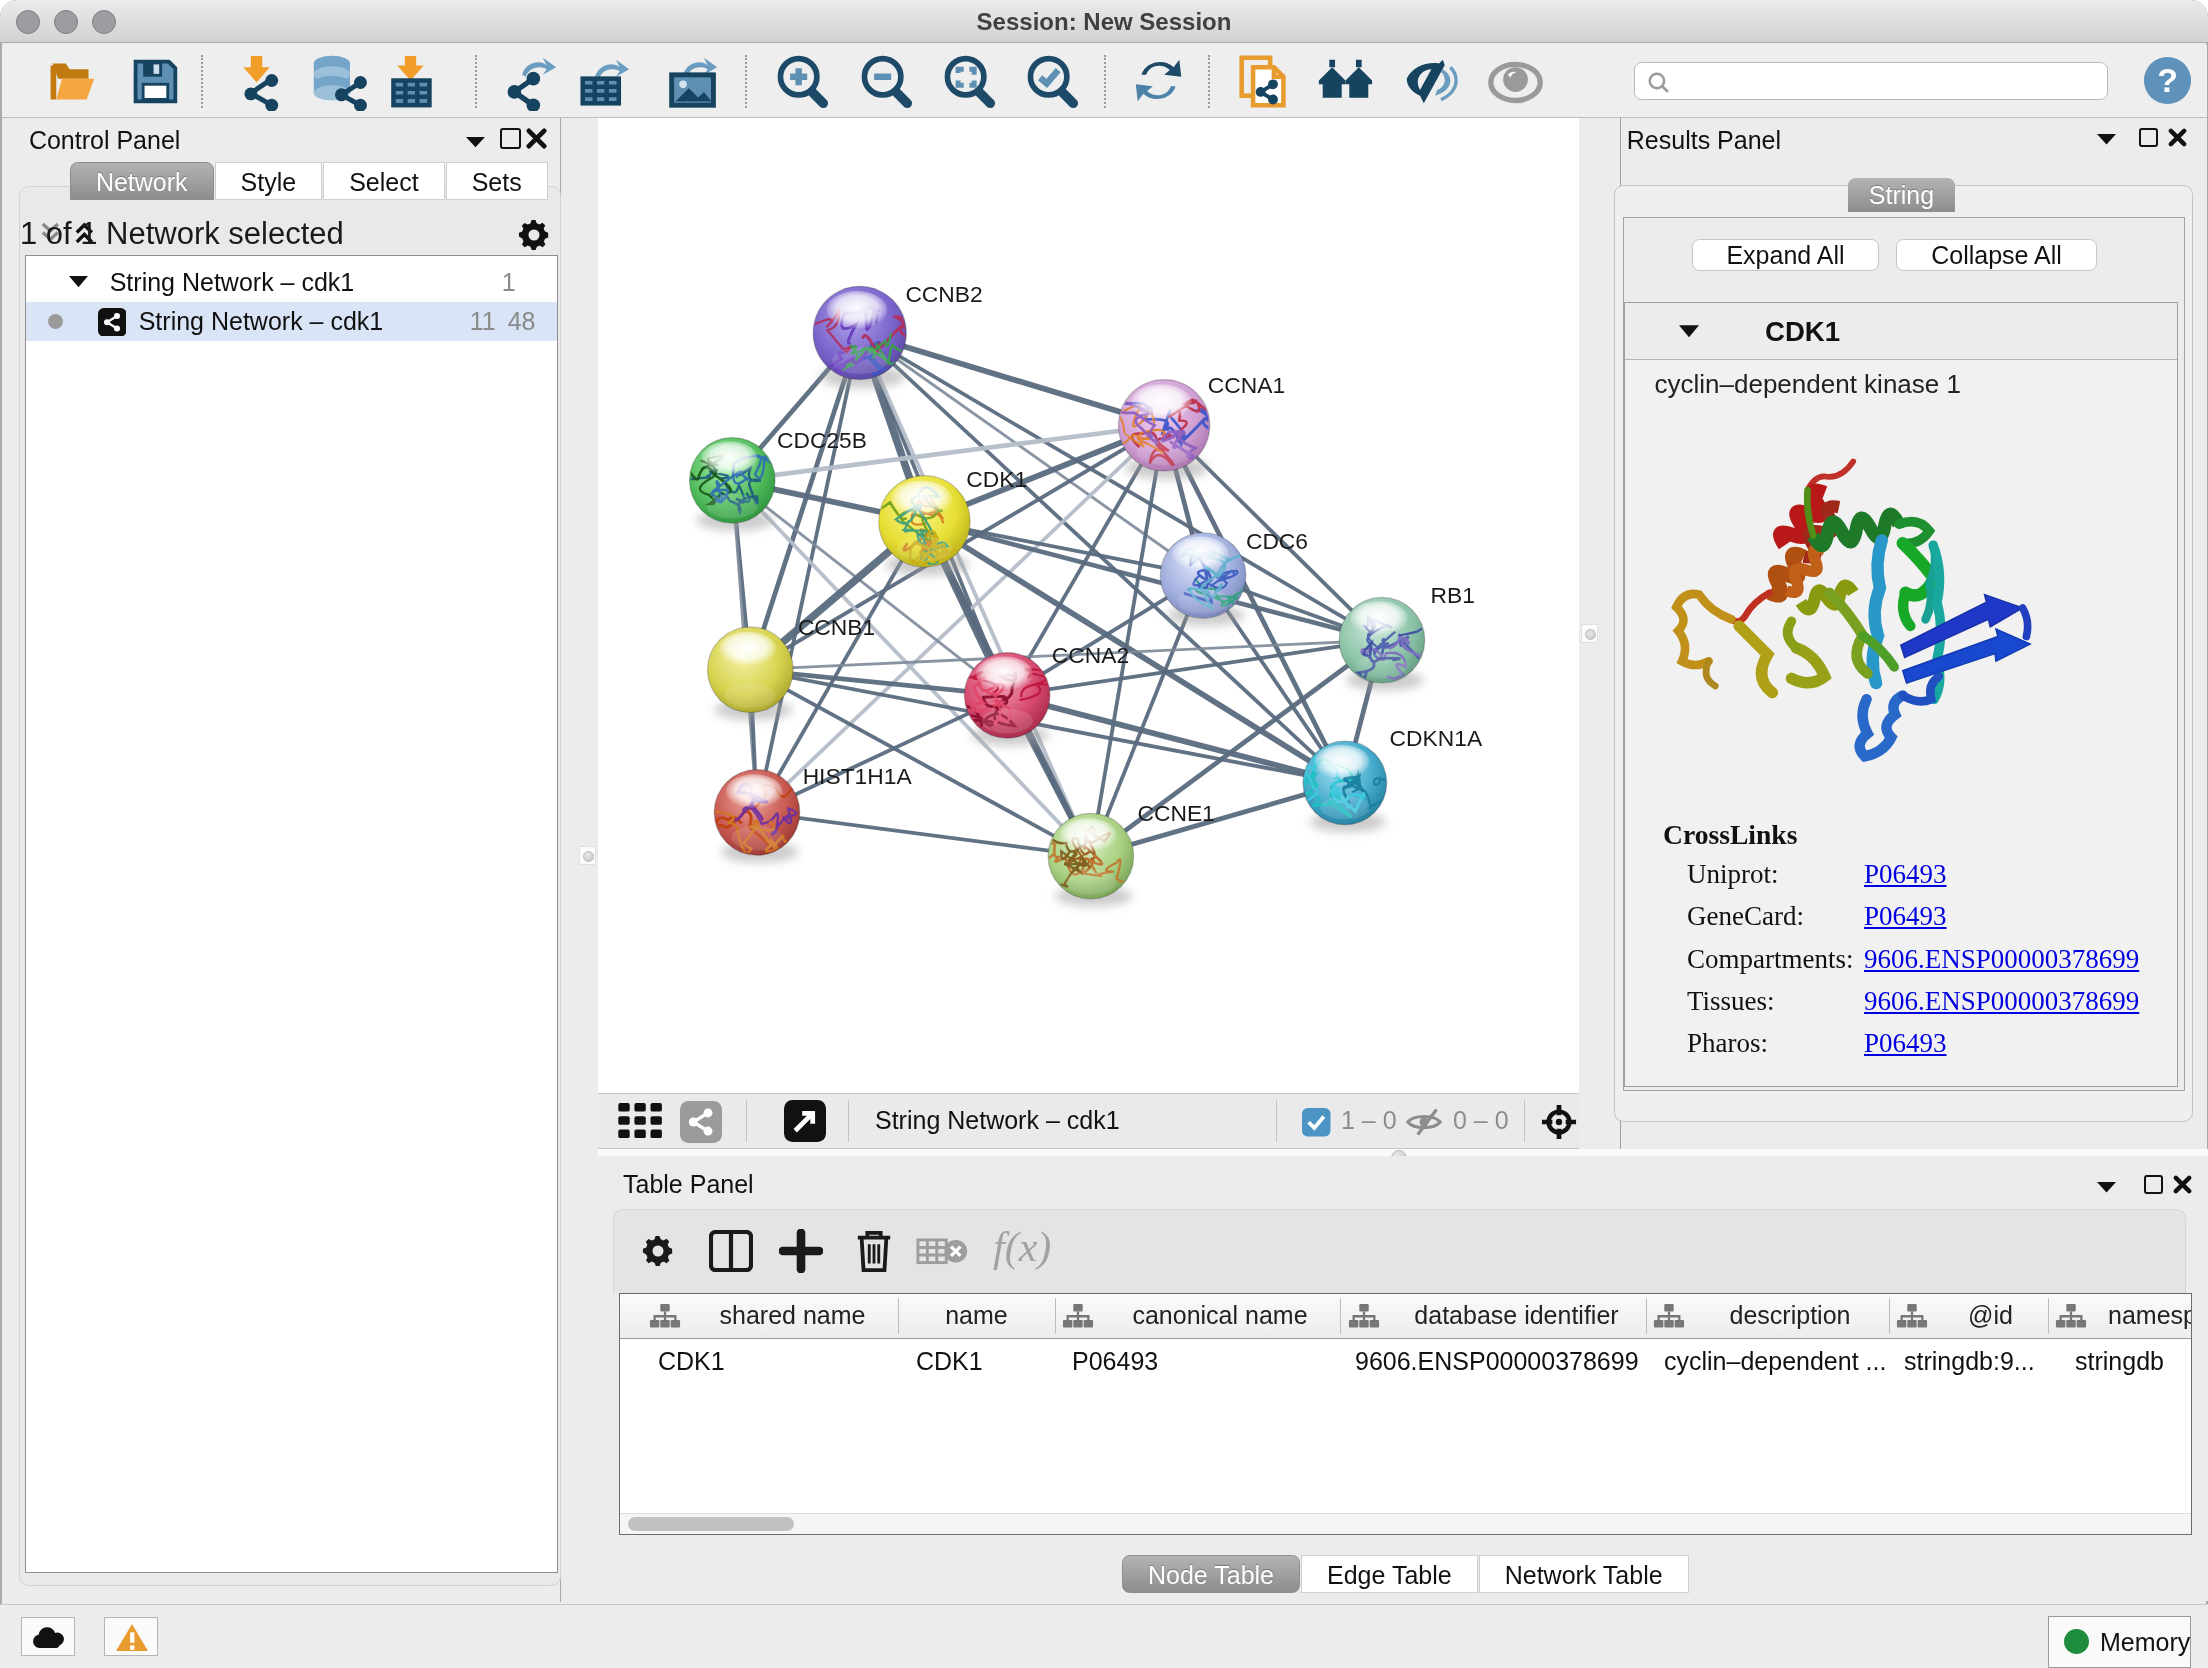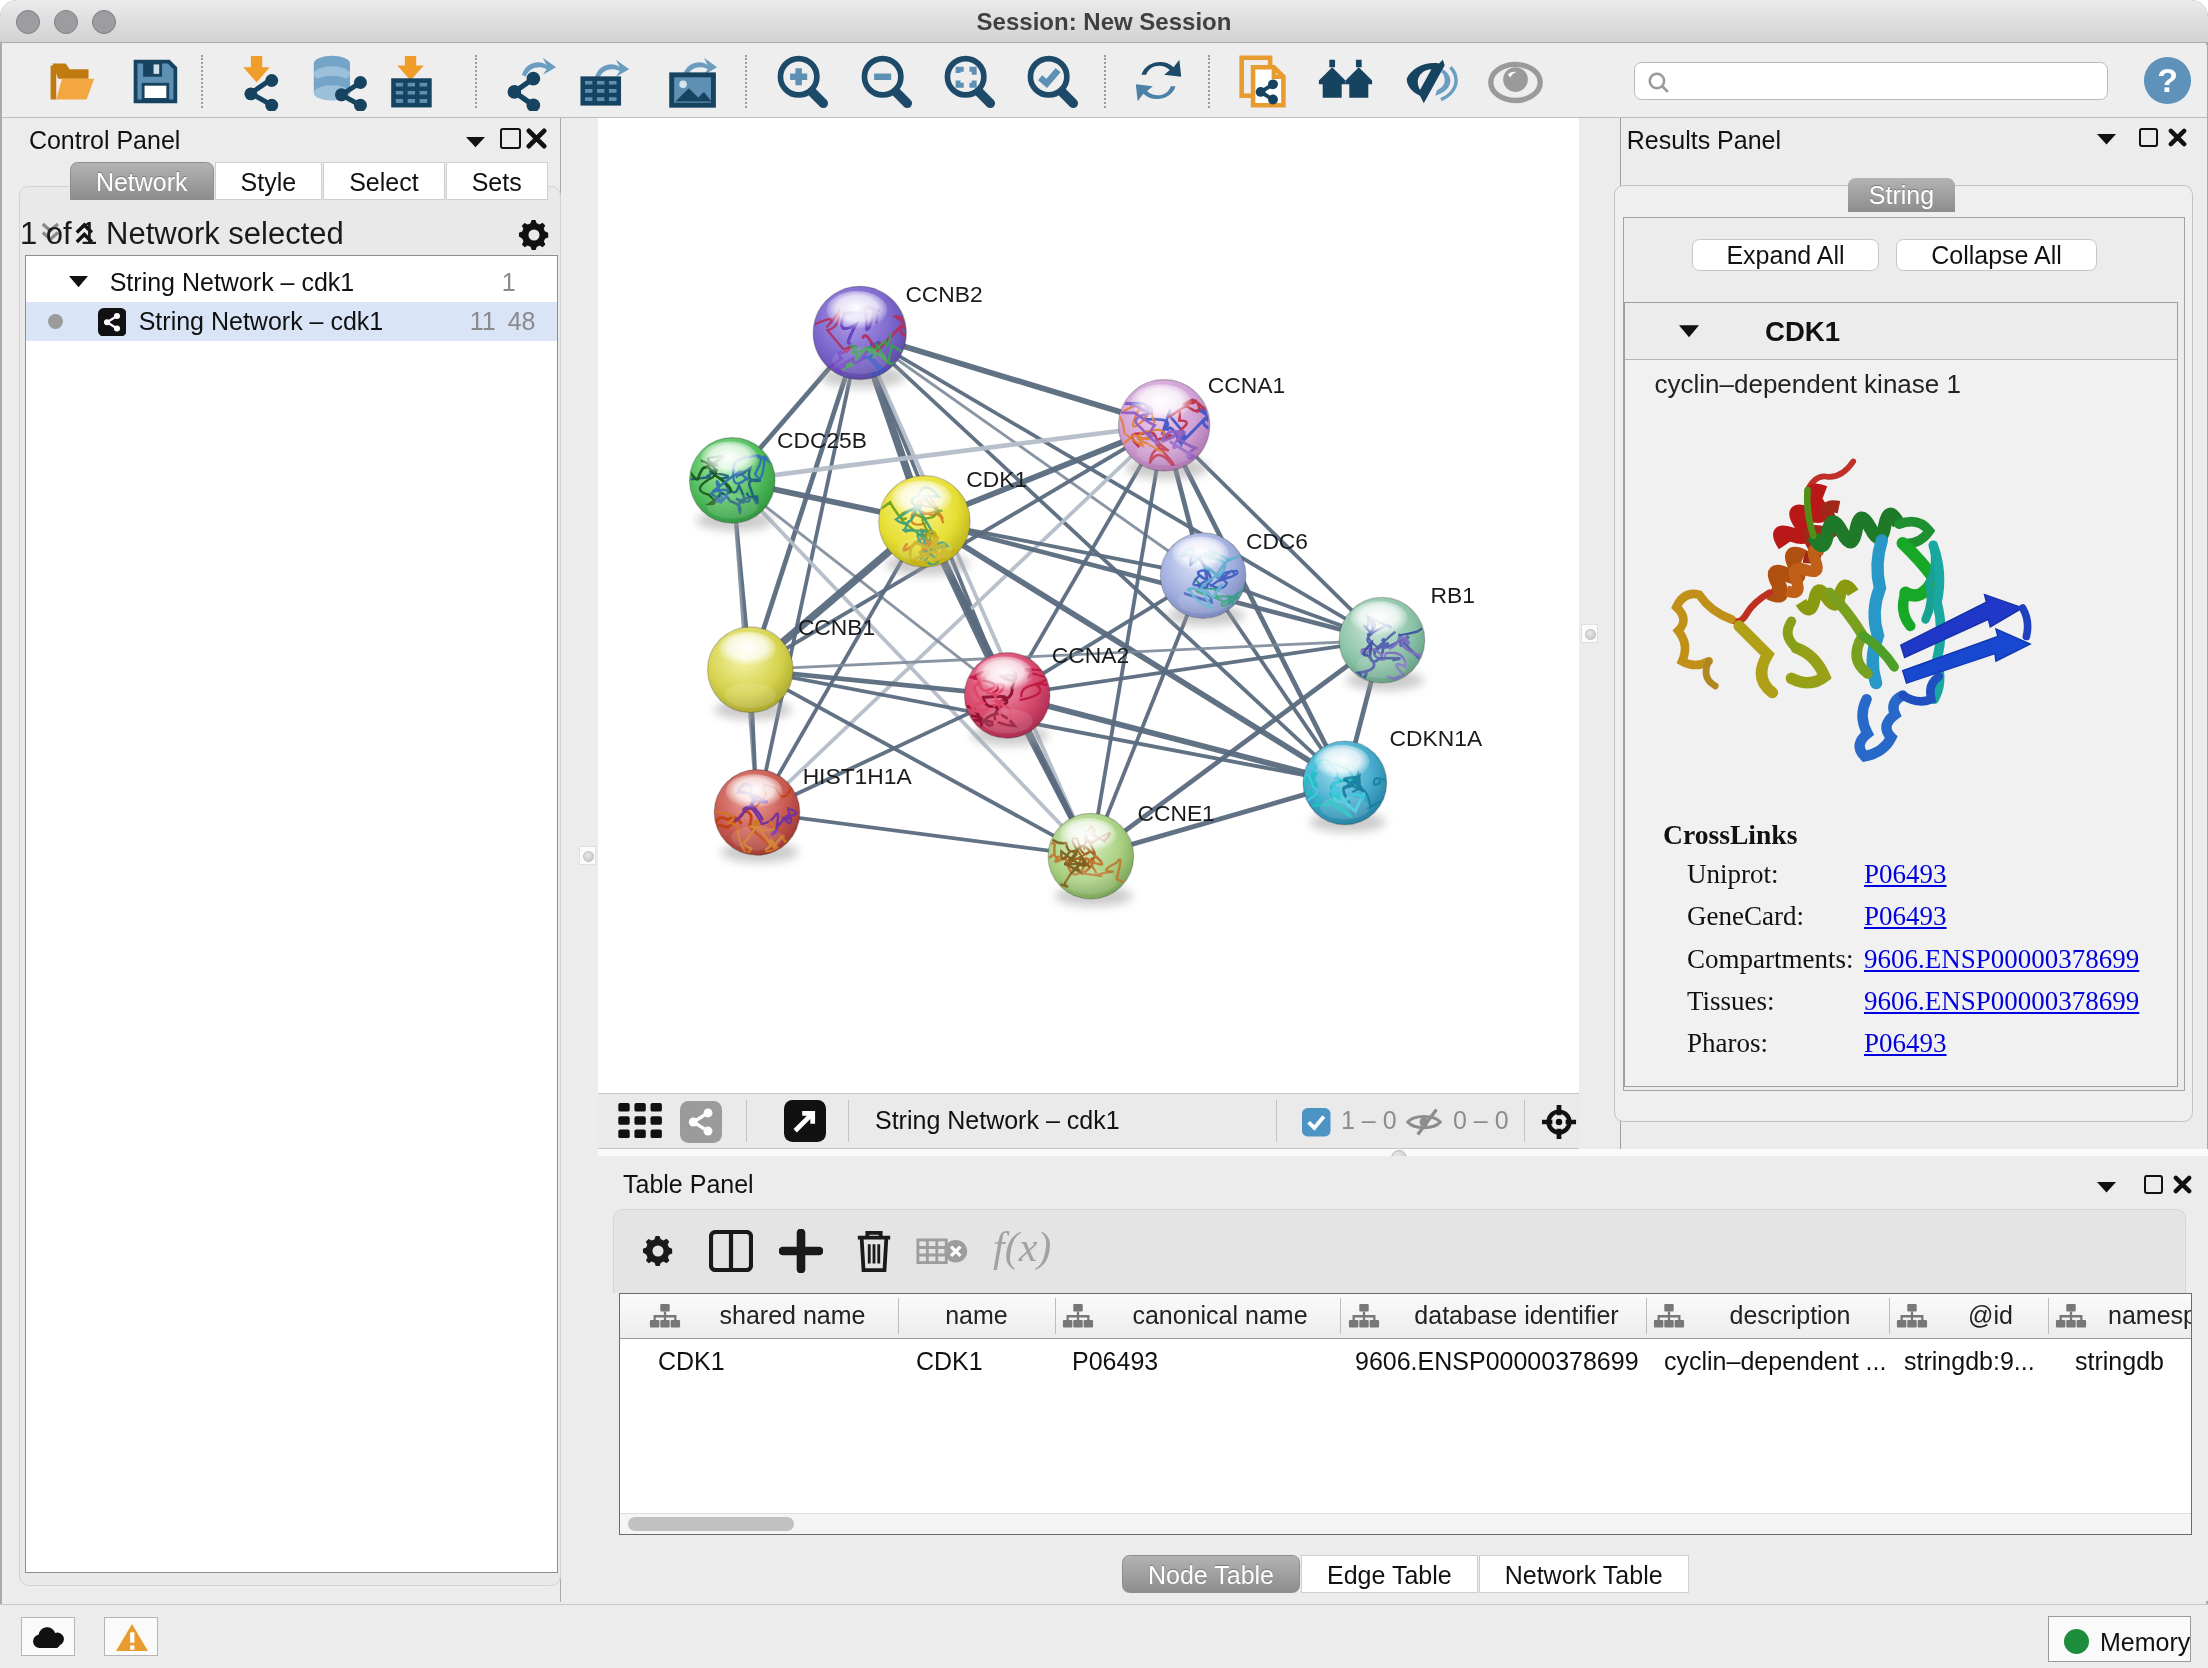--- a/index.html
+++ b/index.html
@@ -66,7 +66,7 @@
 
 #status { position:absolute; left:0; top:1604px; width:2208px; height:65px; background:#ececec; border-top:1.9px solid #c9c9c9; }
 .sbtn { position:absolute; background:#fafafa; border:1.9px solid #b5b5b5; }
-#membtn { position:absolute; left:2048px; top:10.5px; width:143px; height:46px; background:#fafafa; border:1.9px solid #9a9a9a; font-size:25px; color:#111; }
+#membtn { position:absolute; left:2048px; top:10.5px; width:143px; height:52px; background:#fafafa; border:1.9px solid #9a9a9a; font-size:25px; color:#111; }
 </style>
 </head>
 <body>

